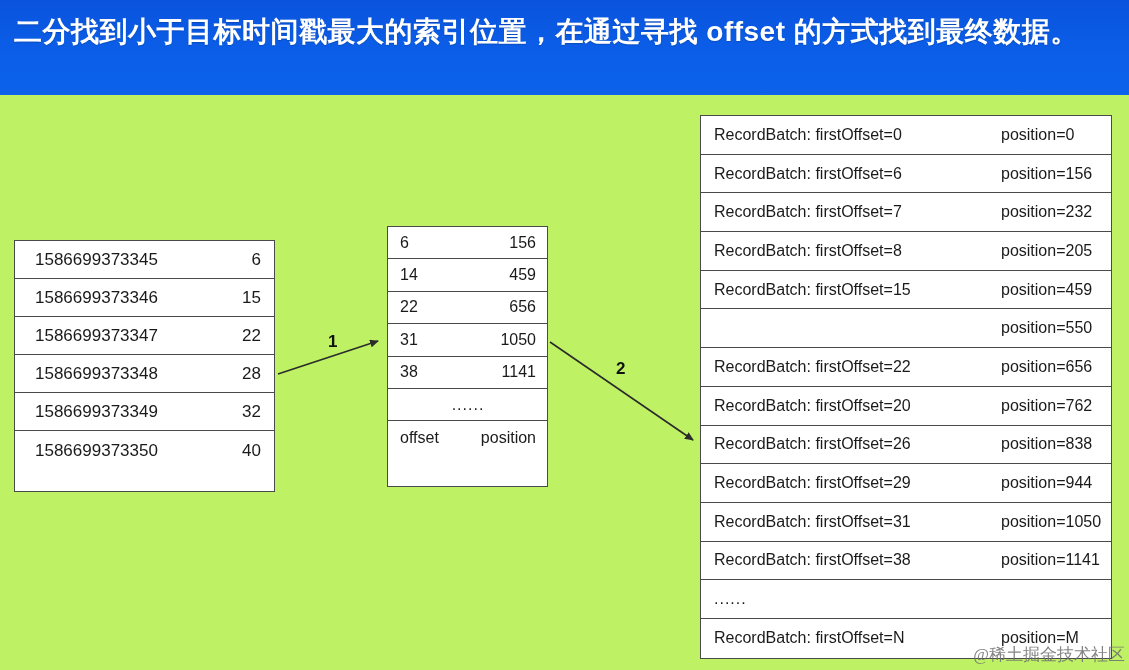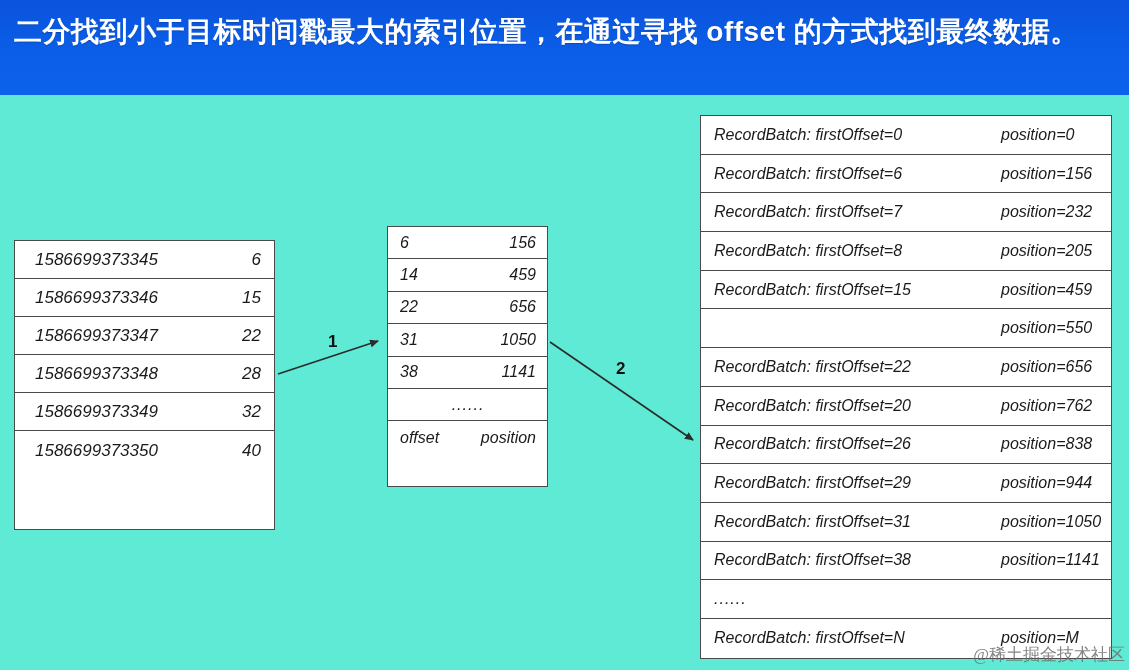--- a/index.html
+++ b/index.html
@@ -13,7 +13,7 @@
     width: 1129px;
     height: 670px;
     overflow: hidden;
-    background: #5eead4;
+    background: #bef264;
   }
   
   .banner {

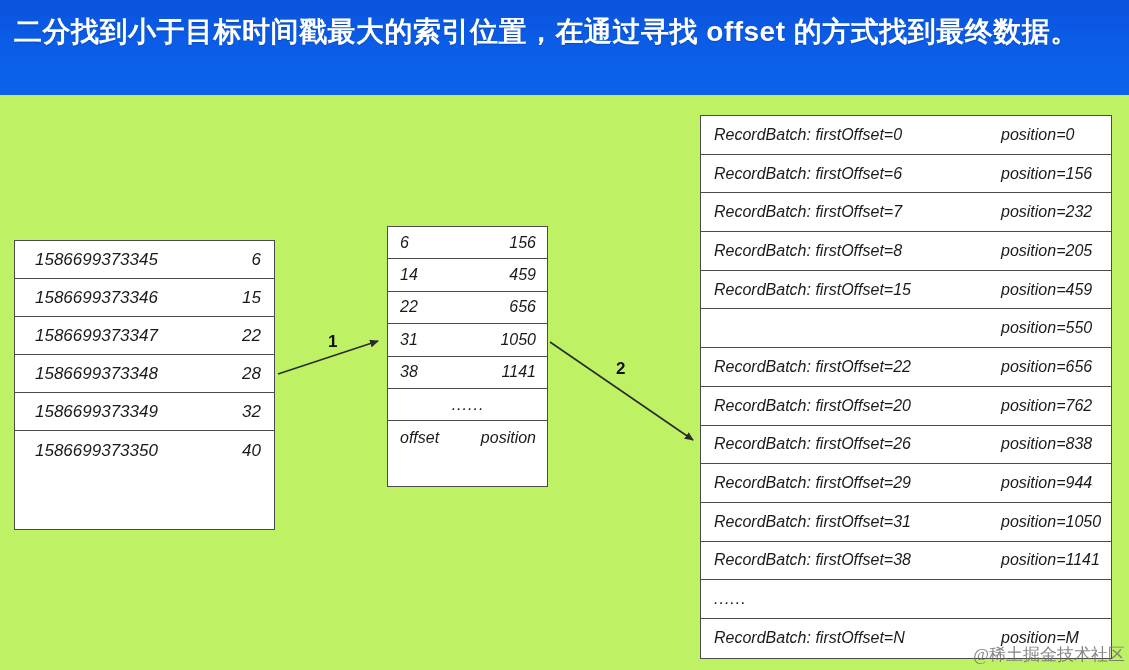--- a/index.html
+++ b/index.html
@@ -39,7 +39,6 @@
     border: 1px solid #4a4a4a;
     background: #ffffff;
     box-sizing: border-box;
-    font-style: italic;
   }
   .row {
     position: relative;

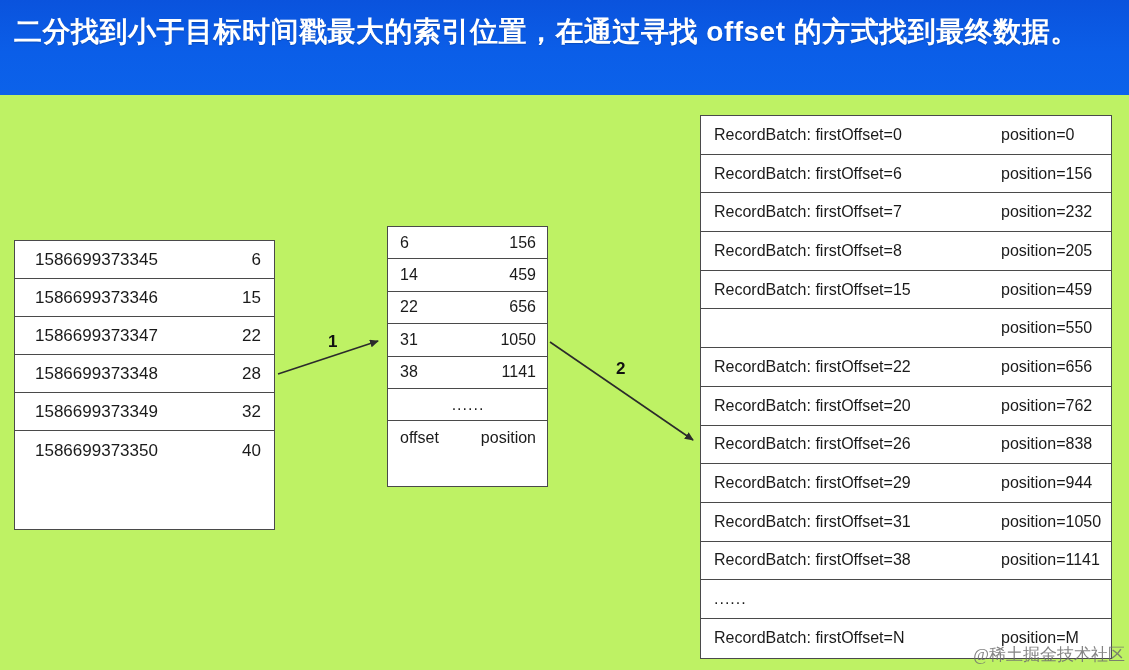--- a/index.html
+++ b/index.html
@@ -51,7 +51,7 @@
   }
   .row:last-child { border-bottom: none; }
   
-  .ts-table { left: 14px; top: 240px; width: 261px; height: 290px; }
+  .ts-table { left: 14px; top: 240px; width: 261px; height: 252px; }
   .ts-table .row { height: 38.1px; padding: 0 13px 0 20px; font-size: 17px; }
   
   .off-table { left: 387px; top: 226px; width: 161px; height: 261px; }

